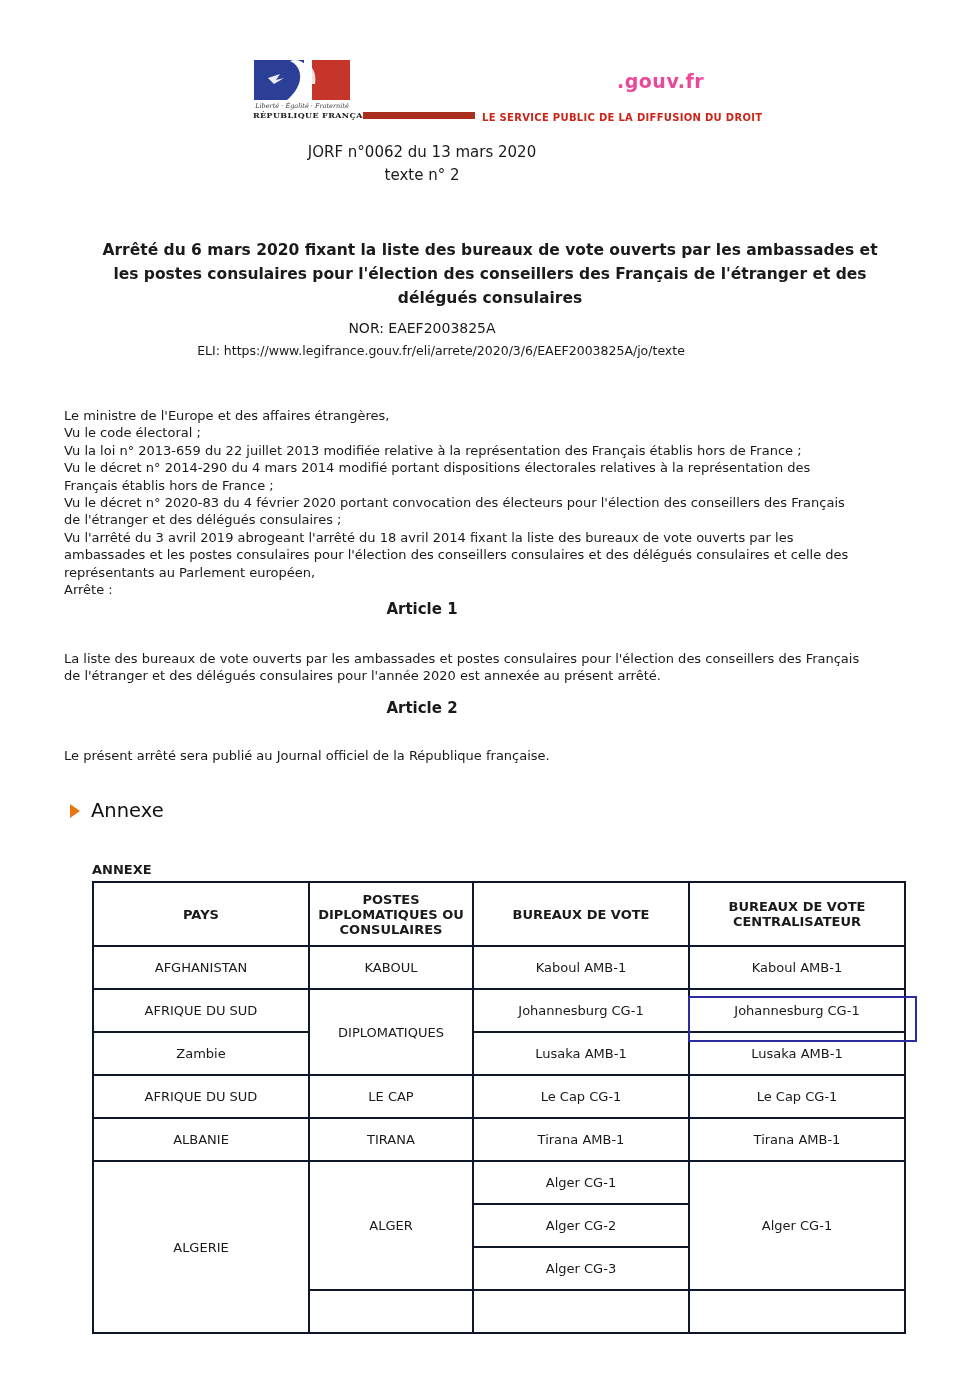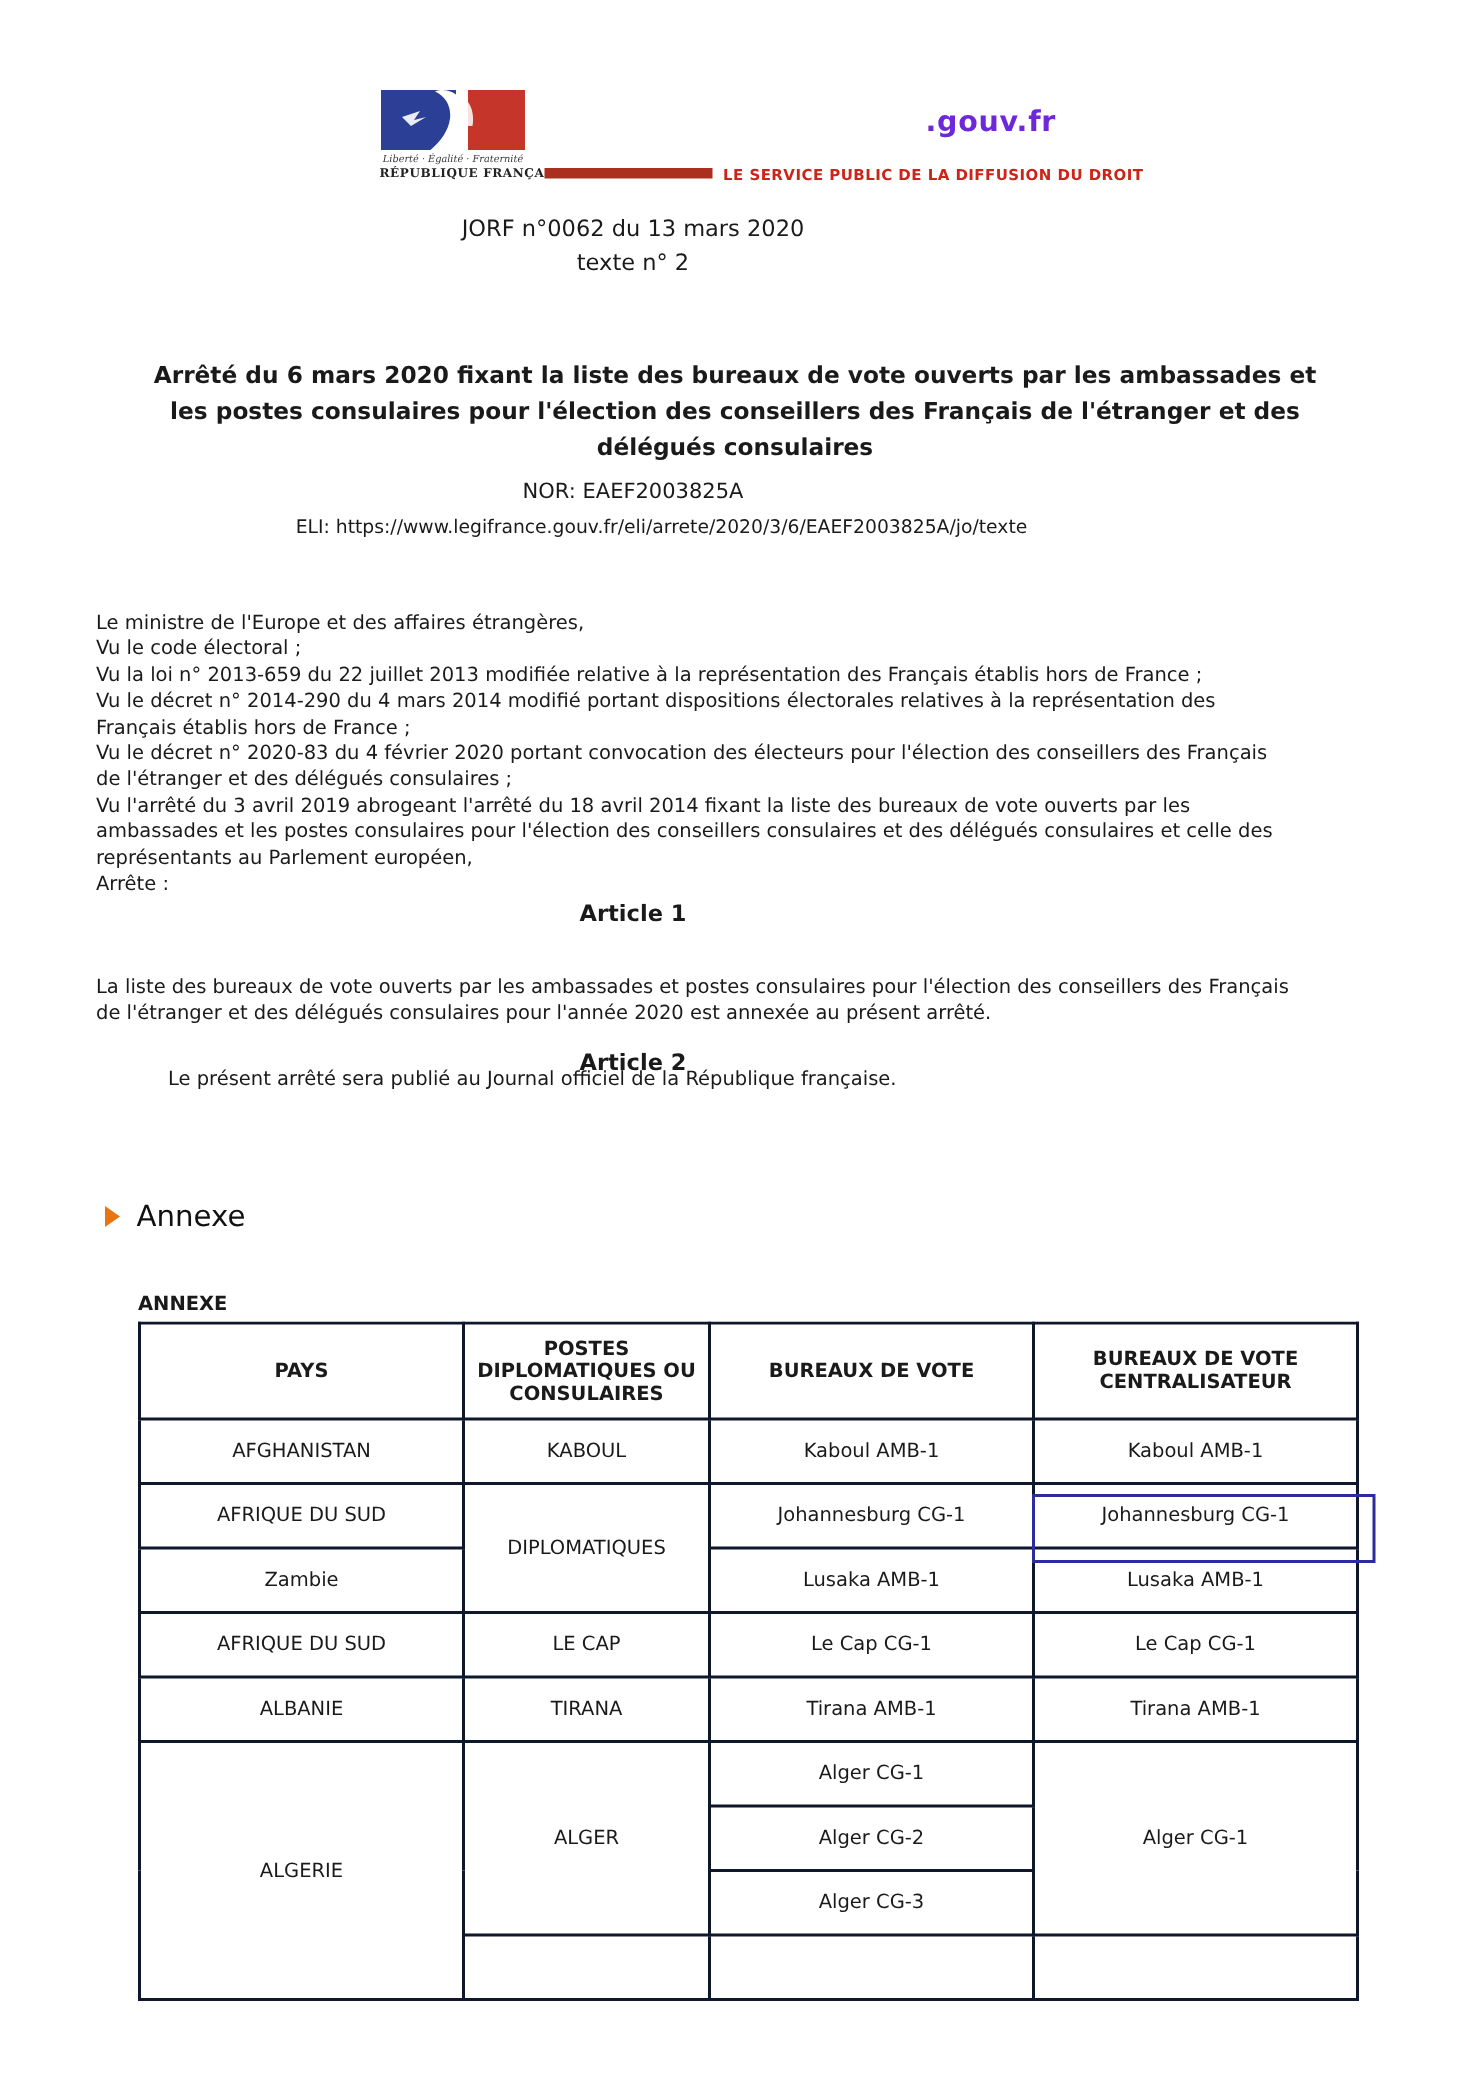--- a/index.html
+++ b/index.html
@@ -19,7 +19,7 @@
               font-style:italic; font-weight:bold; font-size:46px; color:#31658f;
               text-shadow:1.5px 1.5px 1px rgba(140,140,140,.55); letter-spacing:1px; }
   #gouvfr { position:absolute; left:372px; top:12px; font-size:19px; font-weight:bold;
-            color:#6d28d9; letter-spacing:.5px; }
+            color:#ec4899; letter-spacing:.5px; }
   #redbar { position:absolute; left:118px; top:54px; width:112px; height:7px; background:#aa2f1f; }
   #tagline { position:absolute; left:237px; top:54px; font-size:10px; font-weight:bold;
              color:#cc2418; letter-spacing:.3px; white-space:nowrap; }

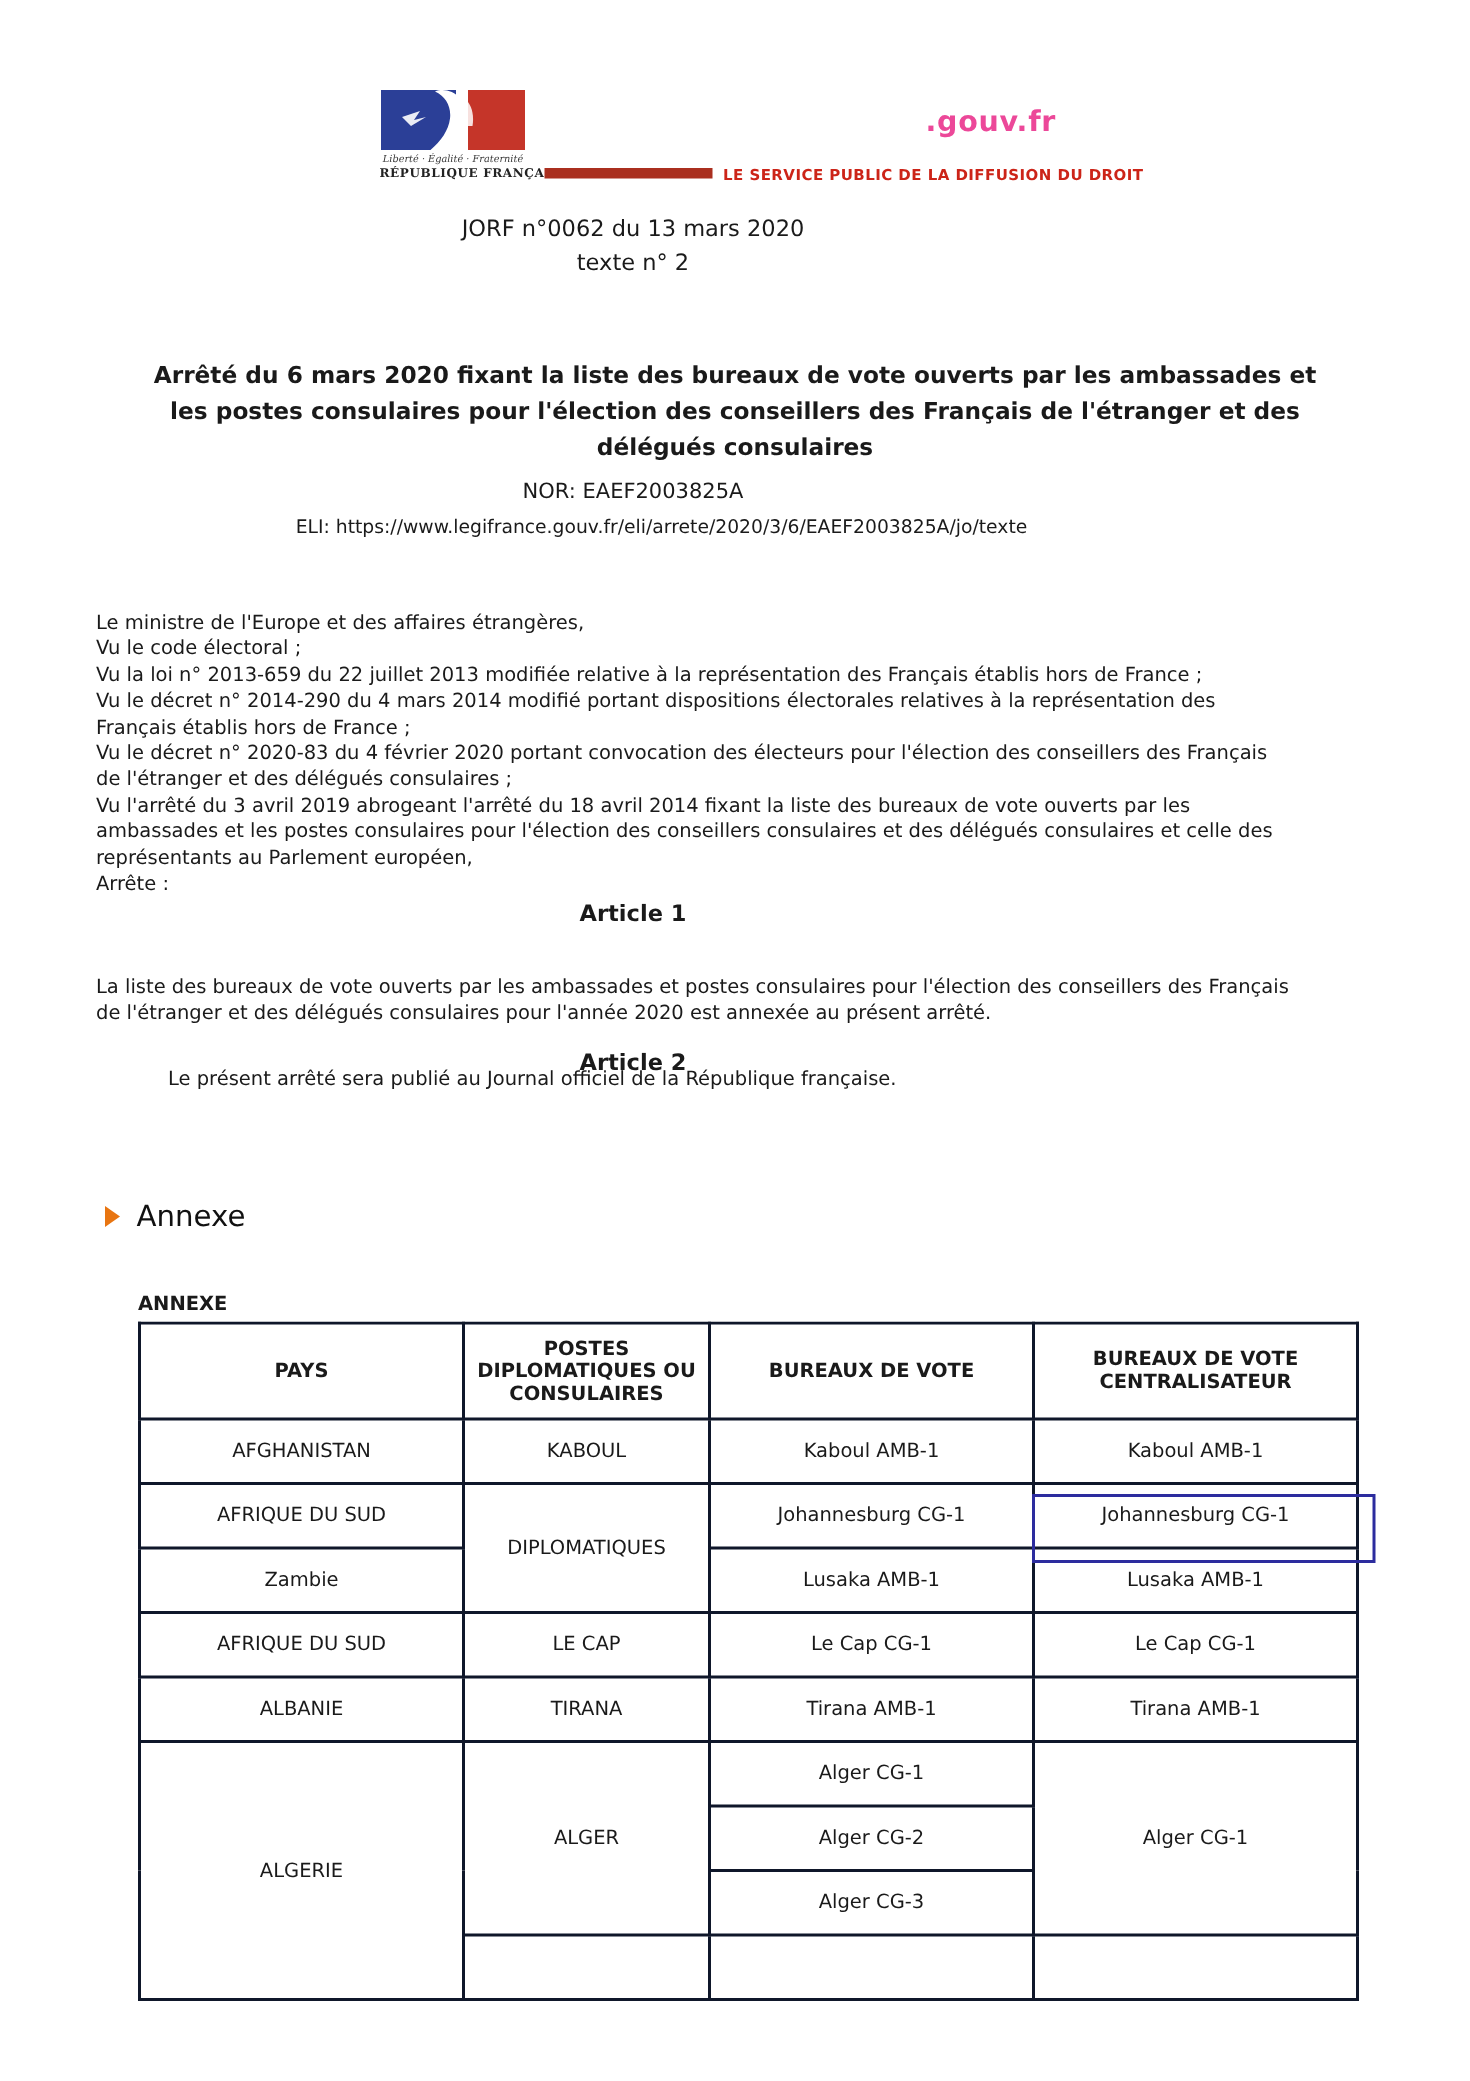--- a/index.html
+++ b/index.html
@@ -37,7 +37,7 @@
   #art1-h { top:600px; font-size:15px; font-weight:bold; }
   #art1-b { top:650px; }
   #art2-h { top:699px; font-size:15px; font-weight:bold; }
-  #art2-b { top:711px;margin-left:48px; }
+  #art2-b { top:747px; }
 
   
   #annexe-h { top:799px; left:70px; display:flex; align-items:center; cursor:pointer; }

